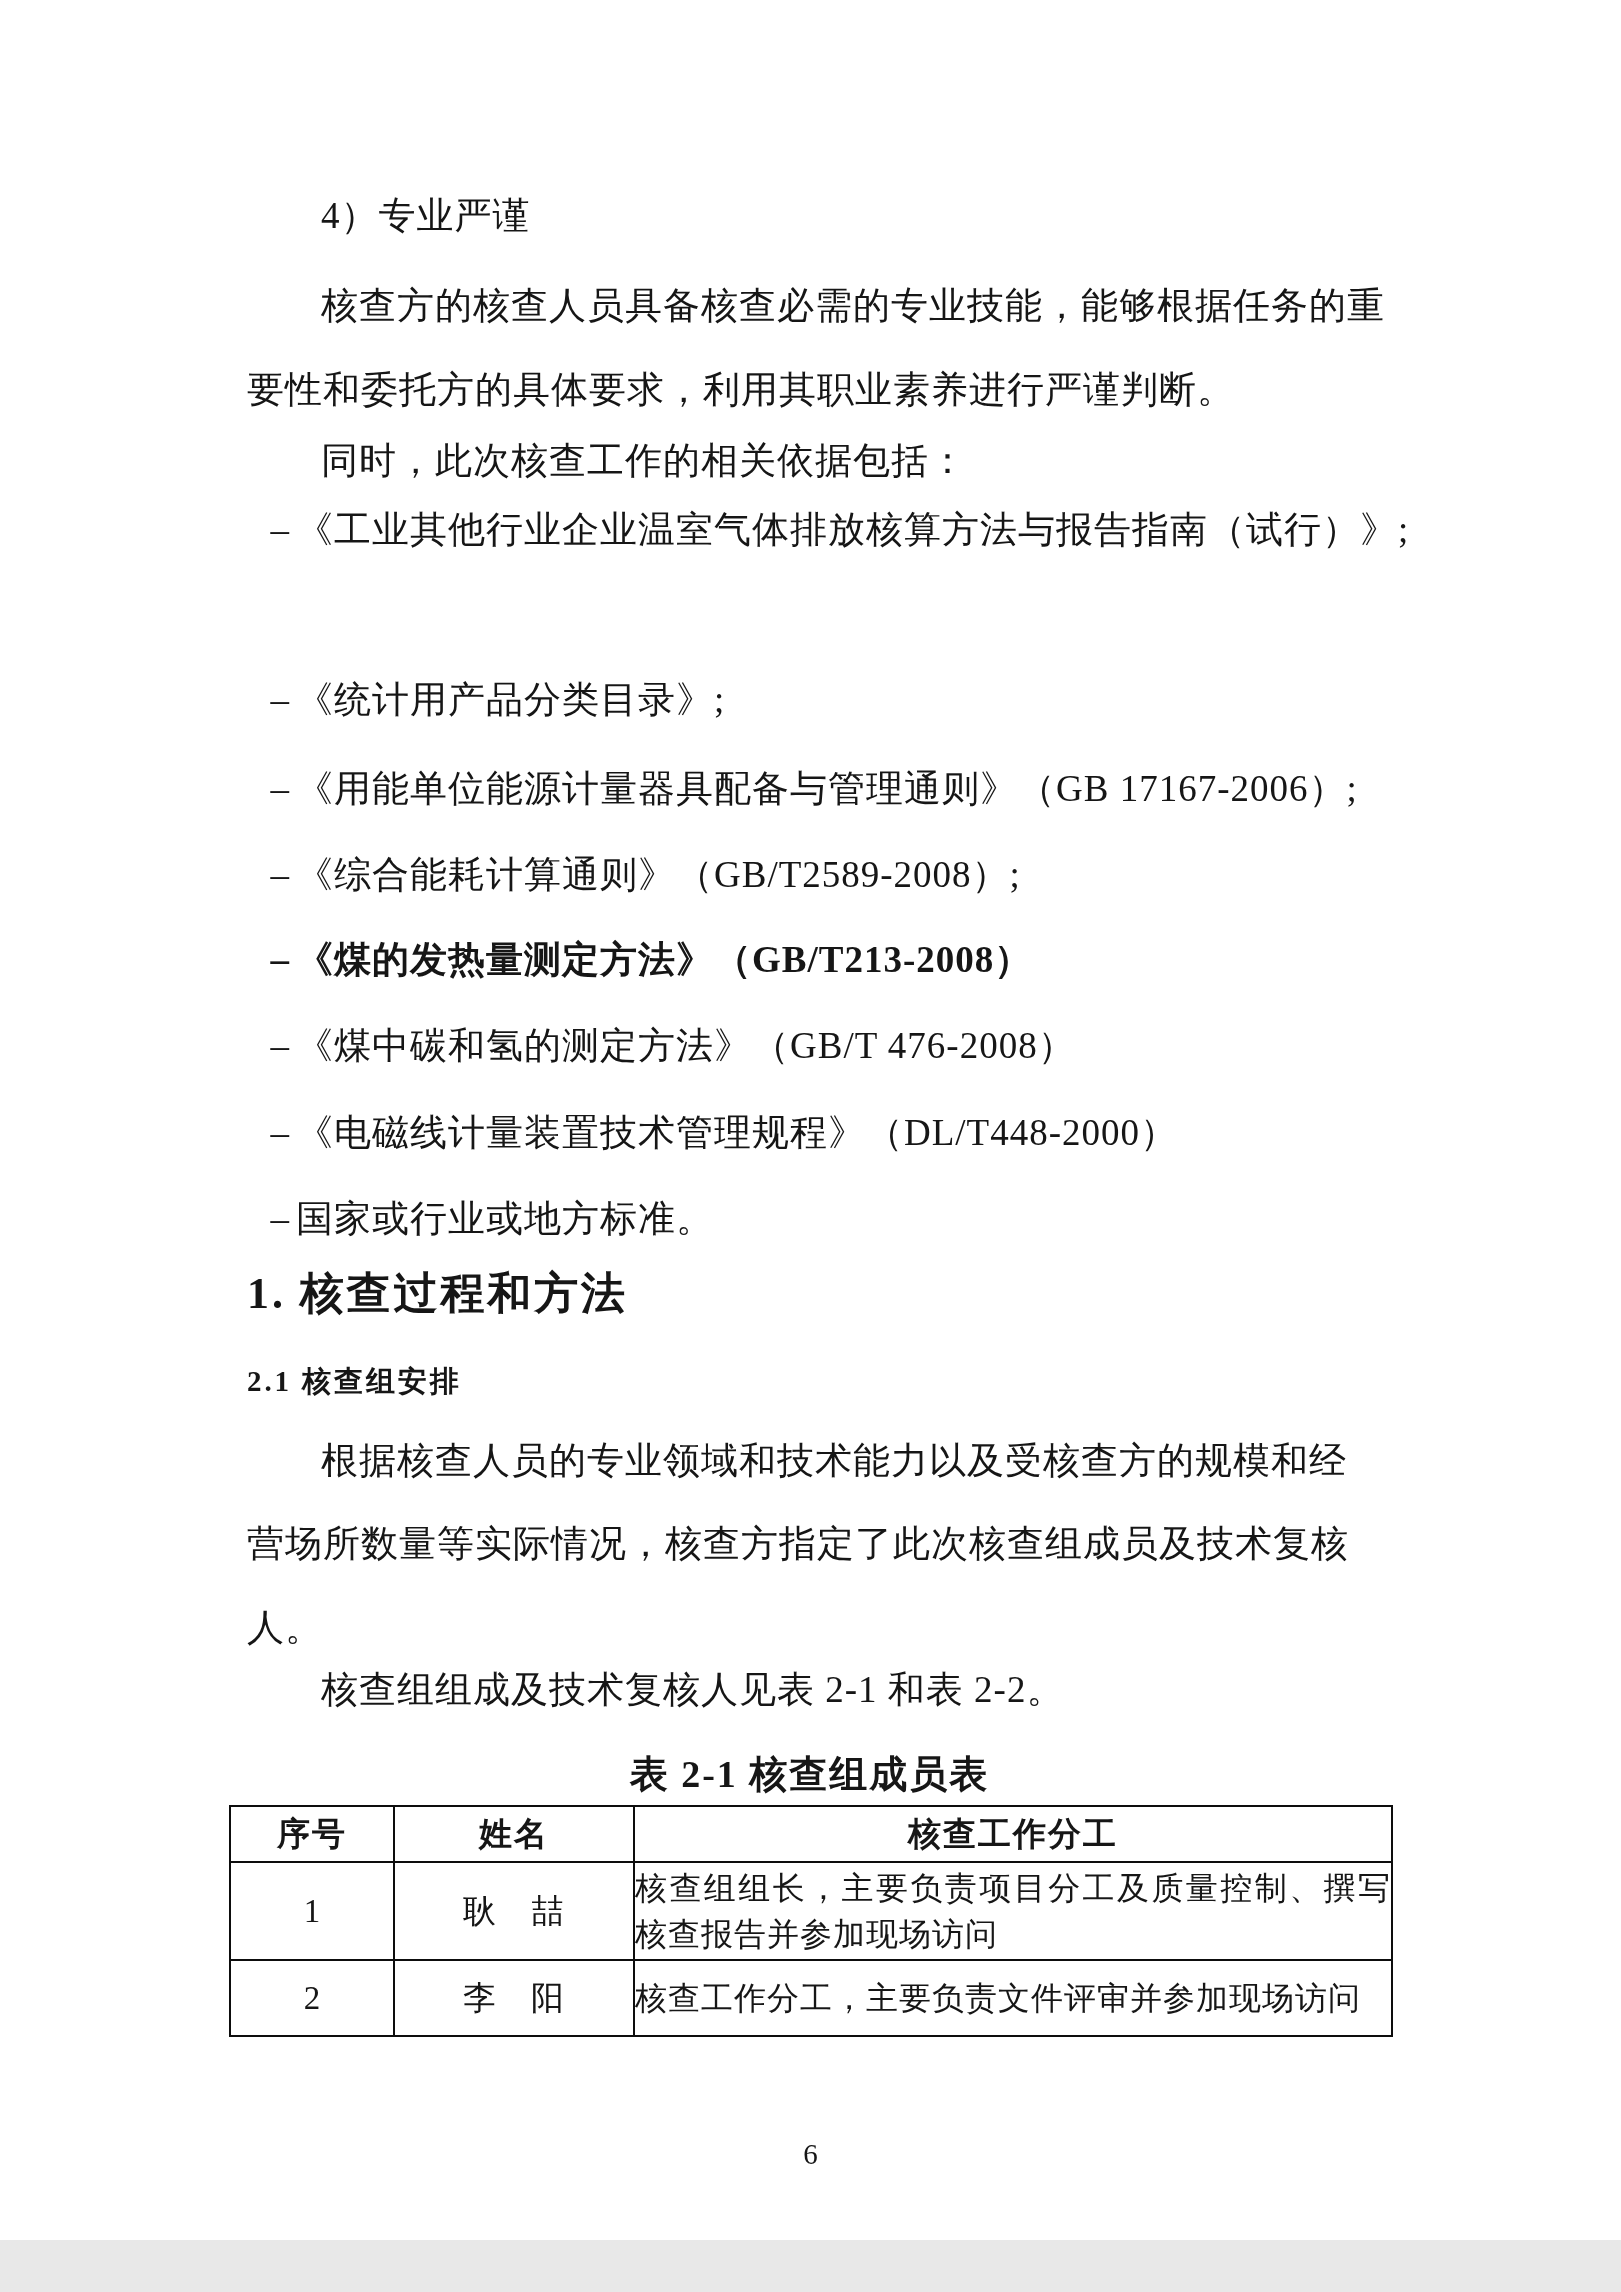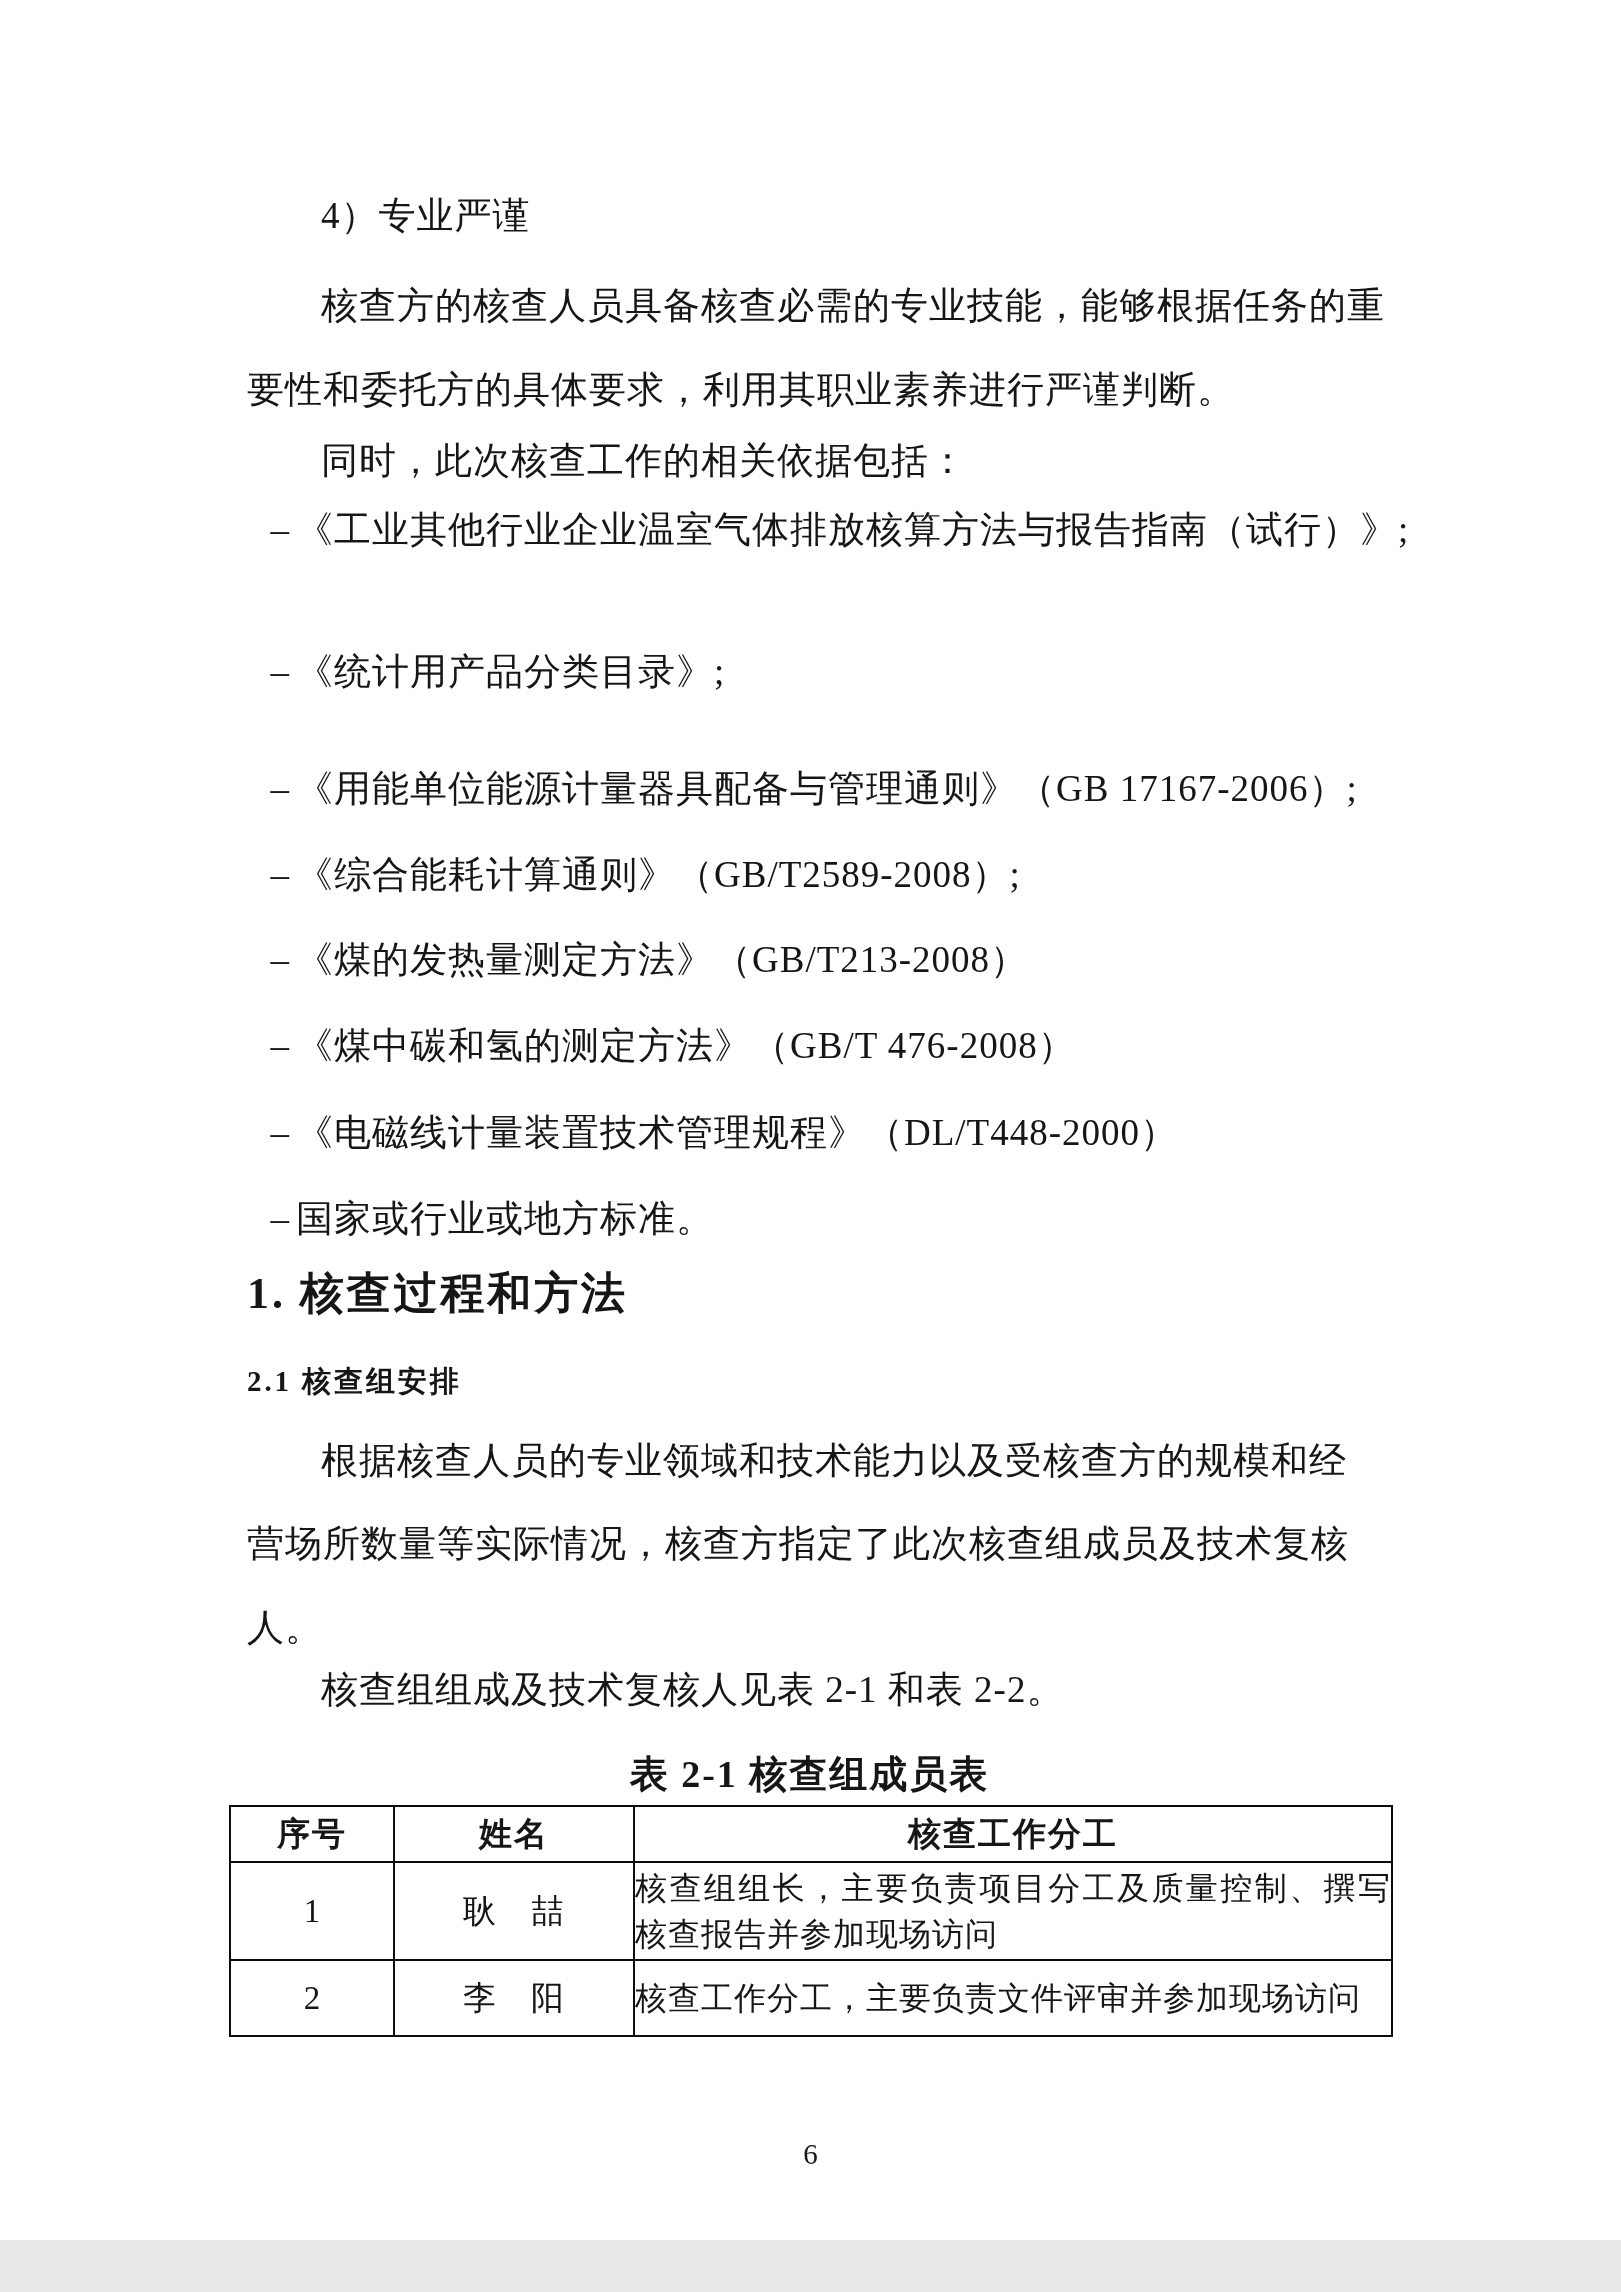--- a/index.html
+++ b/index.html
@@ -129,7 +129,7 @@
   <div class="abs ref-line" style="top:506px;">
     <span class="dash">–</span><span>《工业其他行业企业温室气体排放核算方法与报告指南（试行）》;</span>
   </div>
-  <div class="abs ref-line" style="top:648px;">
+  <div class="abs ref-line" style="top:676px;">
     <span class="dash">–</span><span>《统计用产品分类目录》;</span>
   </div>
   <div class="abs ref-line" style="top:765px;">

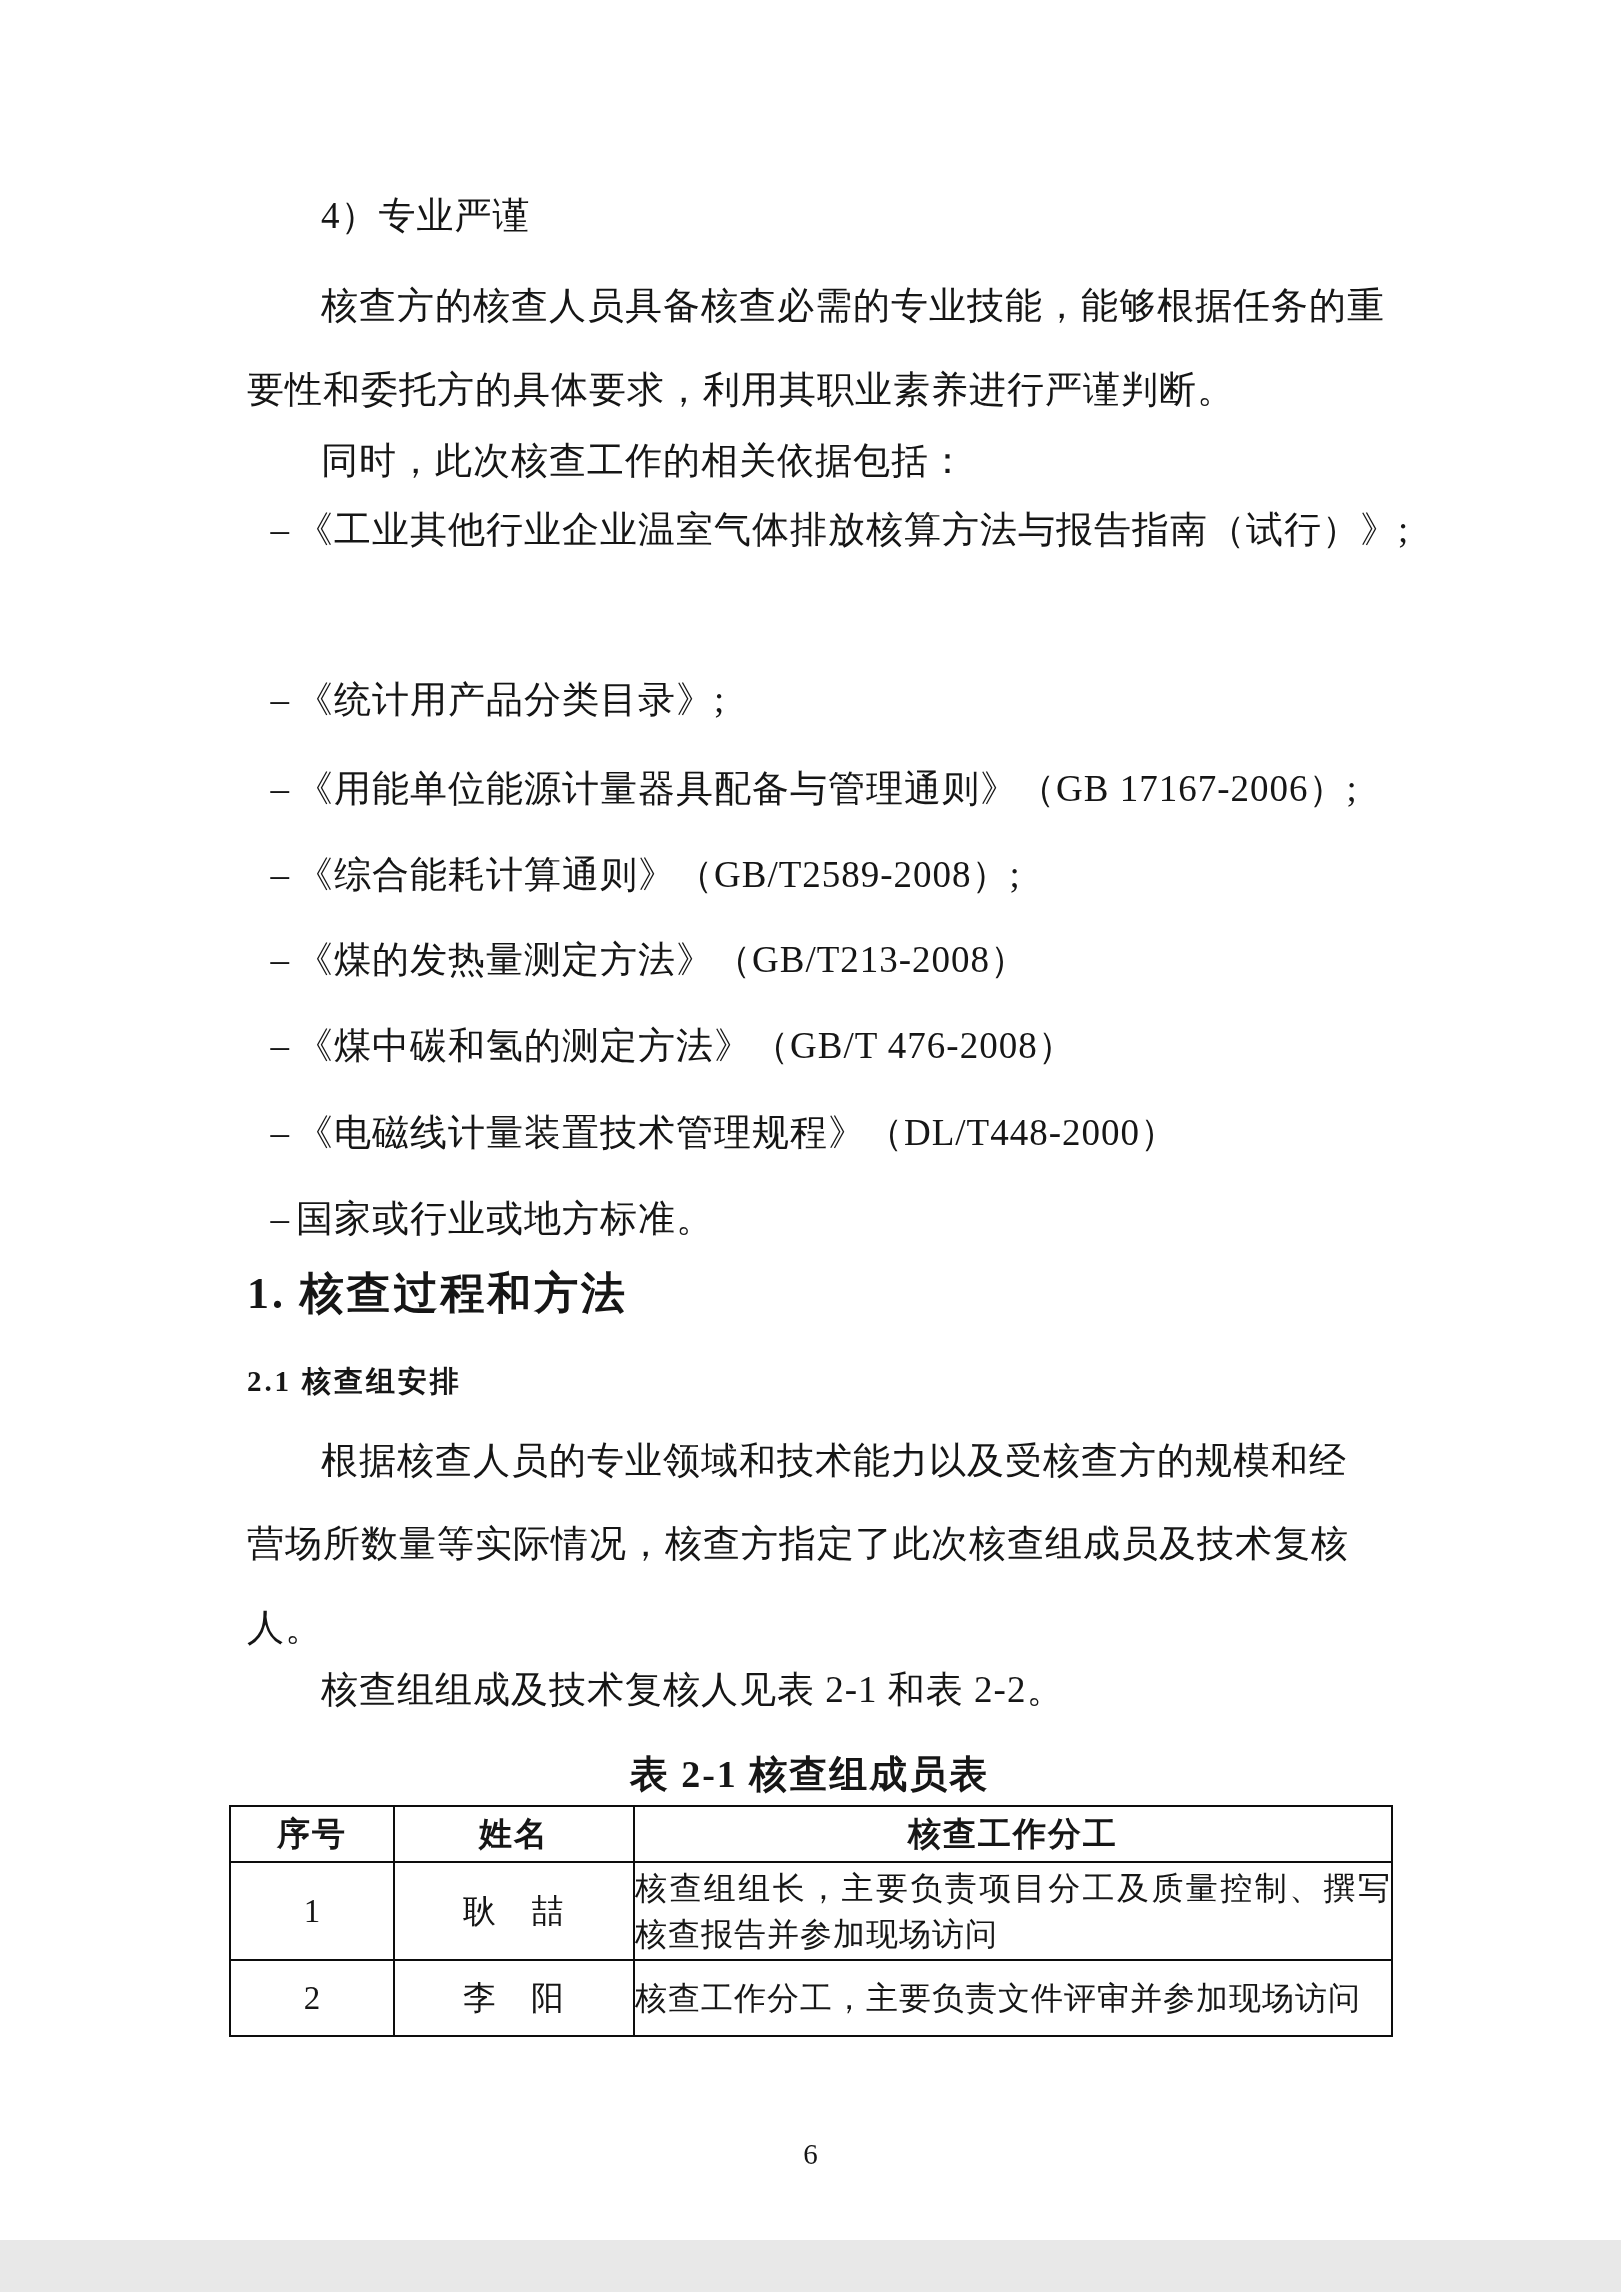--- a/index.html
+++ b/index.html
@@ -138,7 +138,7 @@
   <div class="abs ref-line" style="top:851px;">
     <span class="dash">–</span><span>《综合能耗计算通则》（GB/T2589-2008）;</span>
   </div>
-  <div class="abs ref-line" style="top:936px;">
+  <div class="abs ref-line" style="top:936px;font-weight:bold;">
     <span class="dash">–</span><span>《煤的发热量测定方法》（GB/T213-2008）</span>
   </div>
   <div class="abs ref-line" style="top:1022px;">

